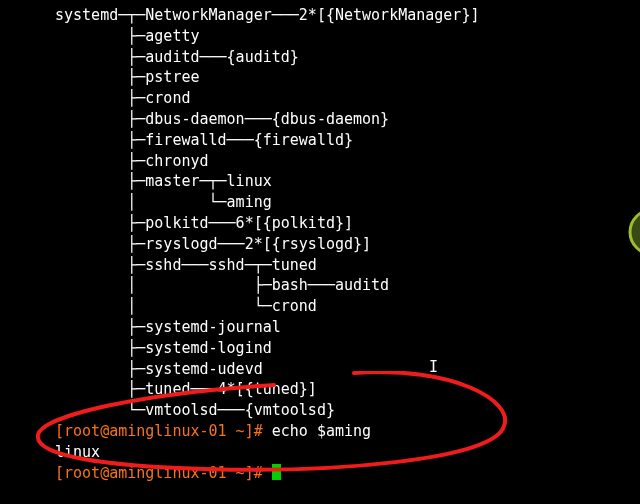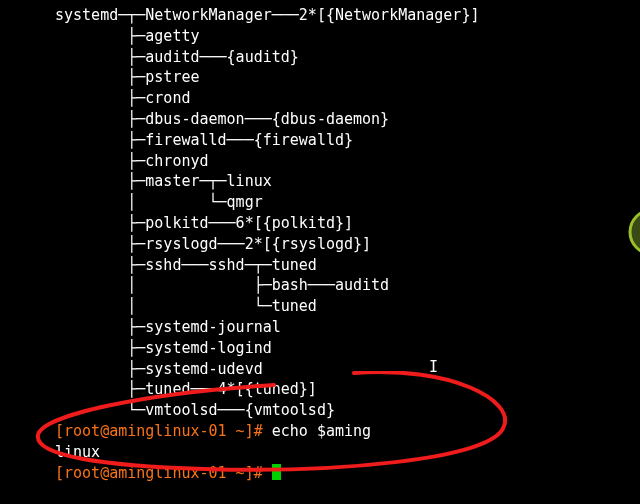--- a/index.html
+++ b/index.html
@@ -61,7 +61,7 @@
 <span>        ├─firewalld───{firewalld}</span>
 <span>        ├─chronyd</span>
 <span>        ├─master─┬─linux</span>
-<span>        │        └─qmgr</span>
+<span>        │        └─aming</span>
 <span>        ├─polkitd───6*[{polkitd}]</span>
 <span>        ├─rsyslogd───2*[{rsyslogd}]</span>
 <span>        ├─sshd───sshd─┬─tuned</span>

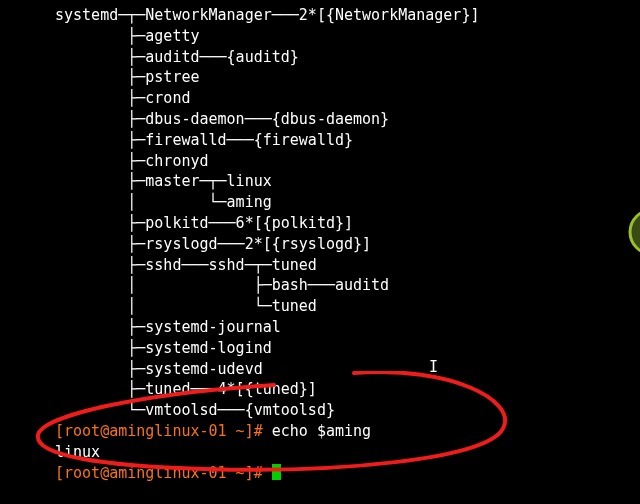--- a/index.html
+++ b/index.html
@@ -66,7 +66,7 @@
 <span>        ├─rsyslogd───2*[{rsyslogd}]</span>
 <span>        ├─sshd───sshd─┬─tuned</span>
 <span>        │             ├─bash───auditd</span>
-<span>        │             └─tuned</span>
+<span>        │             └─crond</span>
 <span>        ├─systemd-journal</span>
 <span>        ├─systemd-logind</span>
 <span>        ├─systemd-udevd</span>

